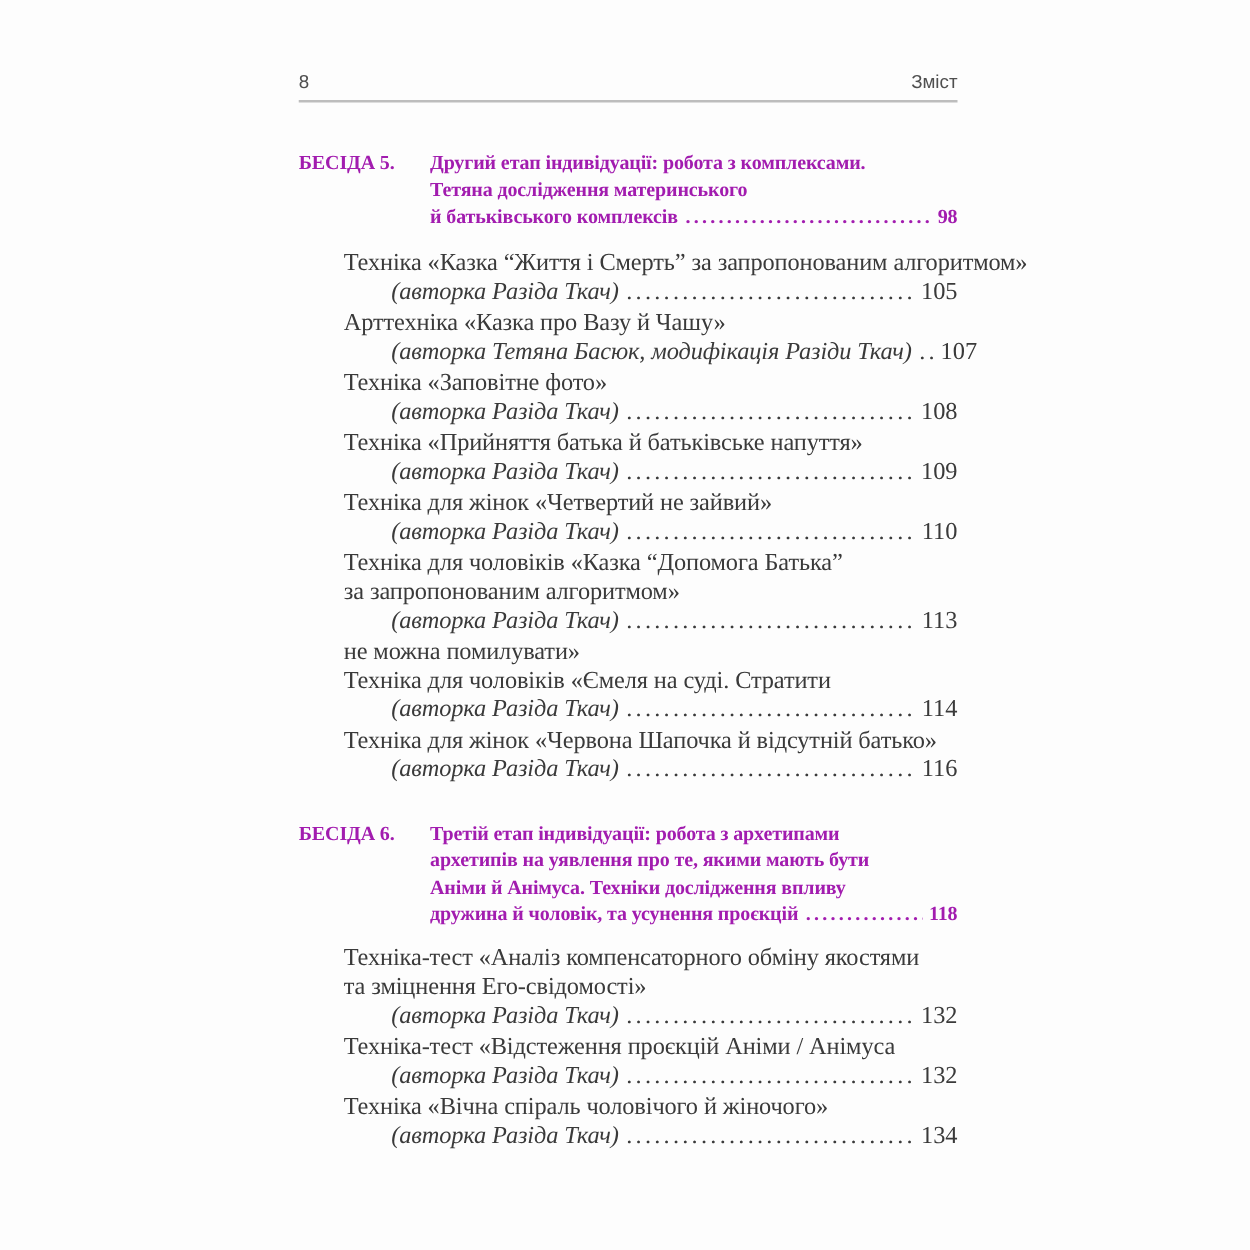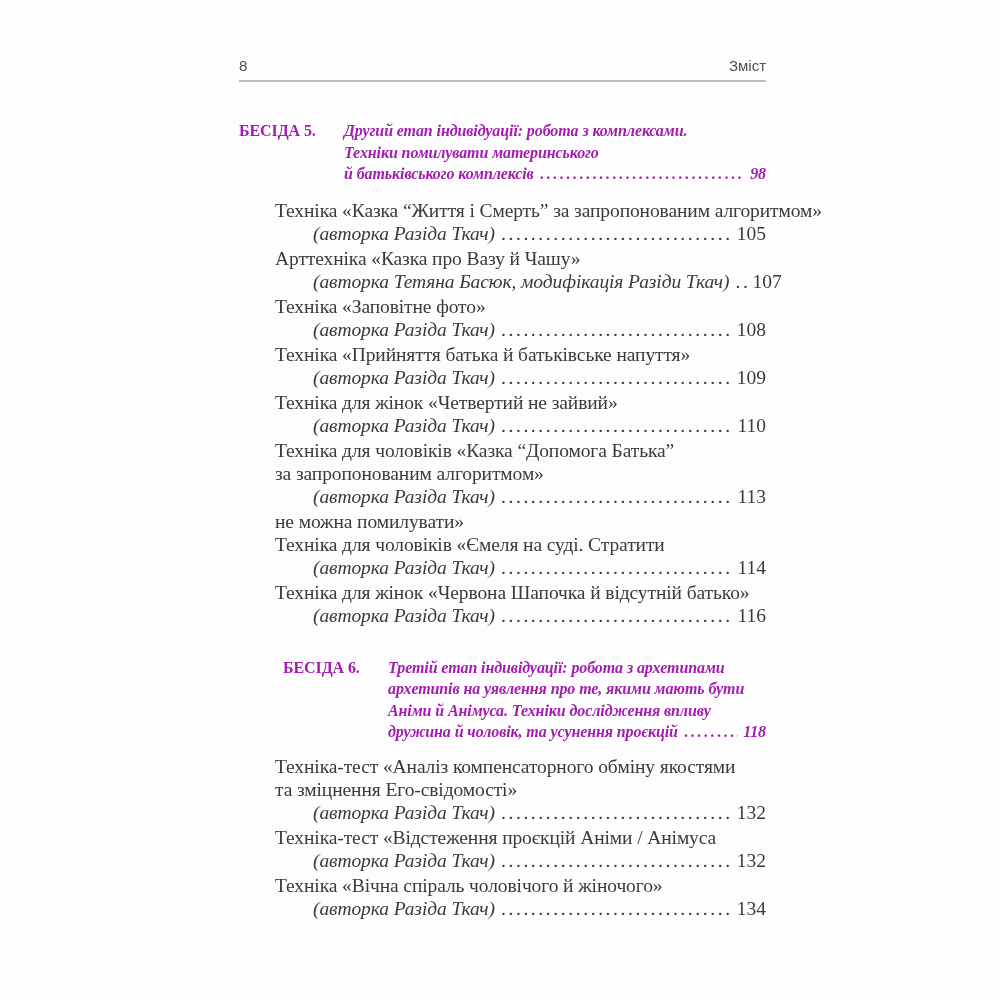--- a/index.html
+++ b/index.html
@@ -43,7 +43,7 @@
     letter-spacing: -0.1px;
   }
   .chapter-label { width: 105px; flex: none; white-space: nowrap; }
-  .chapter-body { flex: 1; min-width: 0; font-style: italic; }
+  .chapter-body { flex: 1; min-width: 0; }
   .chapter-line { white-space: nowrap; }
   .chapter-5 { margin-top: 38px; }
   .chapter-6 { margin-top: 30px; margin-left: 44px; }

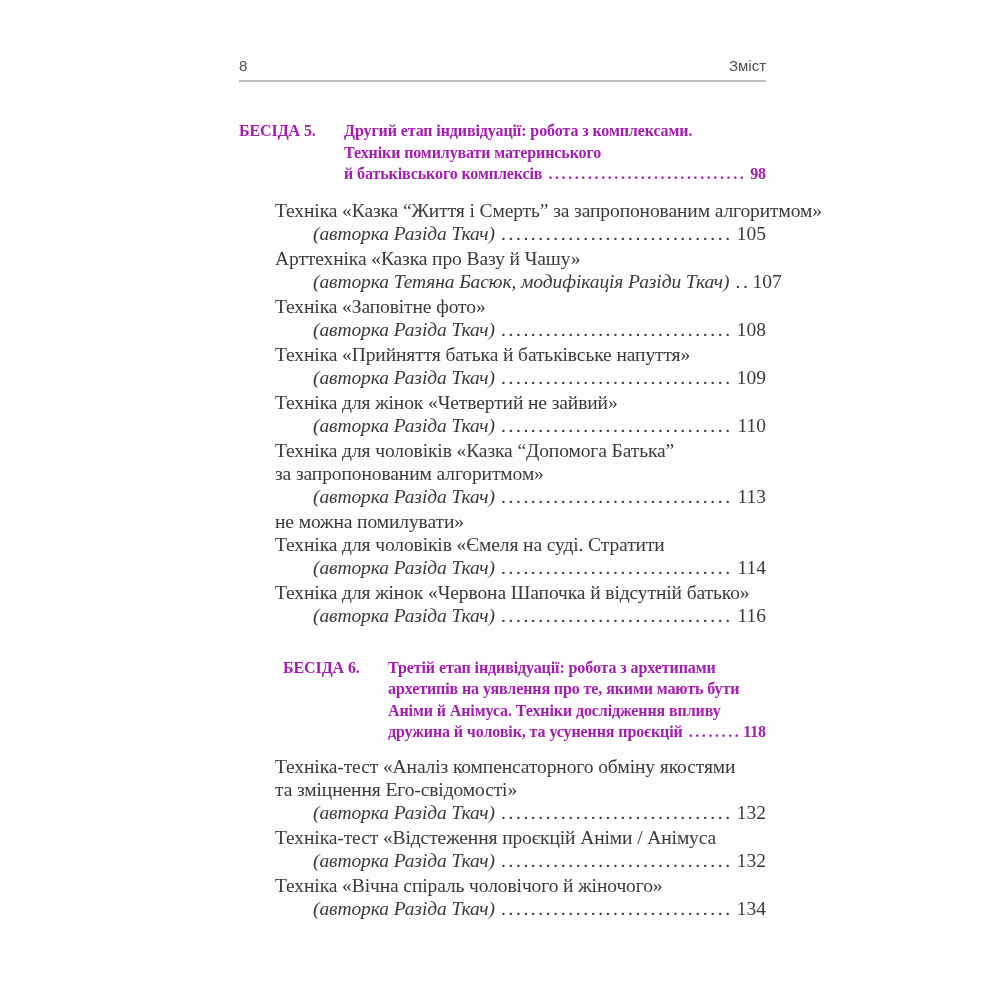--- a/index.html
+++ b/index.html
@@ -90,7 +90,7 @@
       <div class="chapter-label">БЕСІДА 5.</div>
       <div class="chapter-body">
         <div class="chapter-line">Другий етап індивідуації: робота з комплексами.</div>
-        <div class="chapter-line">Техніки помилувати материнського</div>
+        <div class="chapter-line">Тетяна дослідження материнського</div>
         <div class="leader-row">
           <span class="chapter-line">й батьківського комплексів</span>
           <span class="leader"></span>

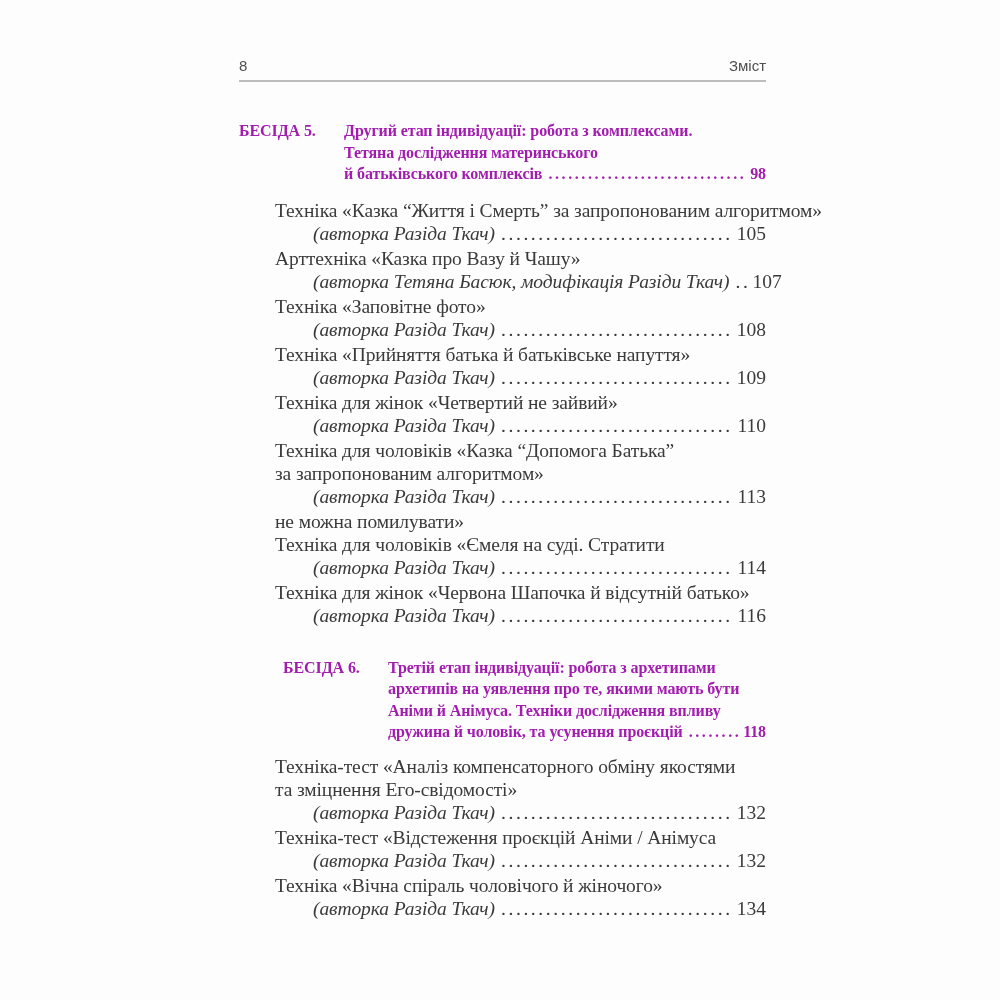--- a/index.html
+++ b/index.html
@@ -46,7 +46,7 @@
   .chapter-body { flex: 1; min-width: 0; }
   .chapter-line { white-space: nowrap; }
   .chapter-5 { margin-top: 38px; }
-  .chapter-6 { margin-top: 30px; margin-left: 44px; }
+  .chapter-6 { margin-top: 30px; }
   
   .entry { font-size: 19.5px; line-height: 23px; margin-top: 2px; margin-left: 36px; }
   .chapter + .entry { margin-top: 14px; }

